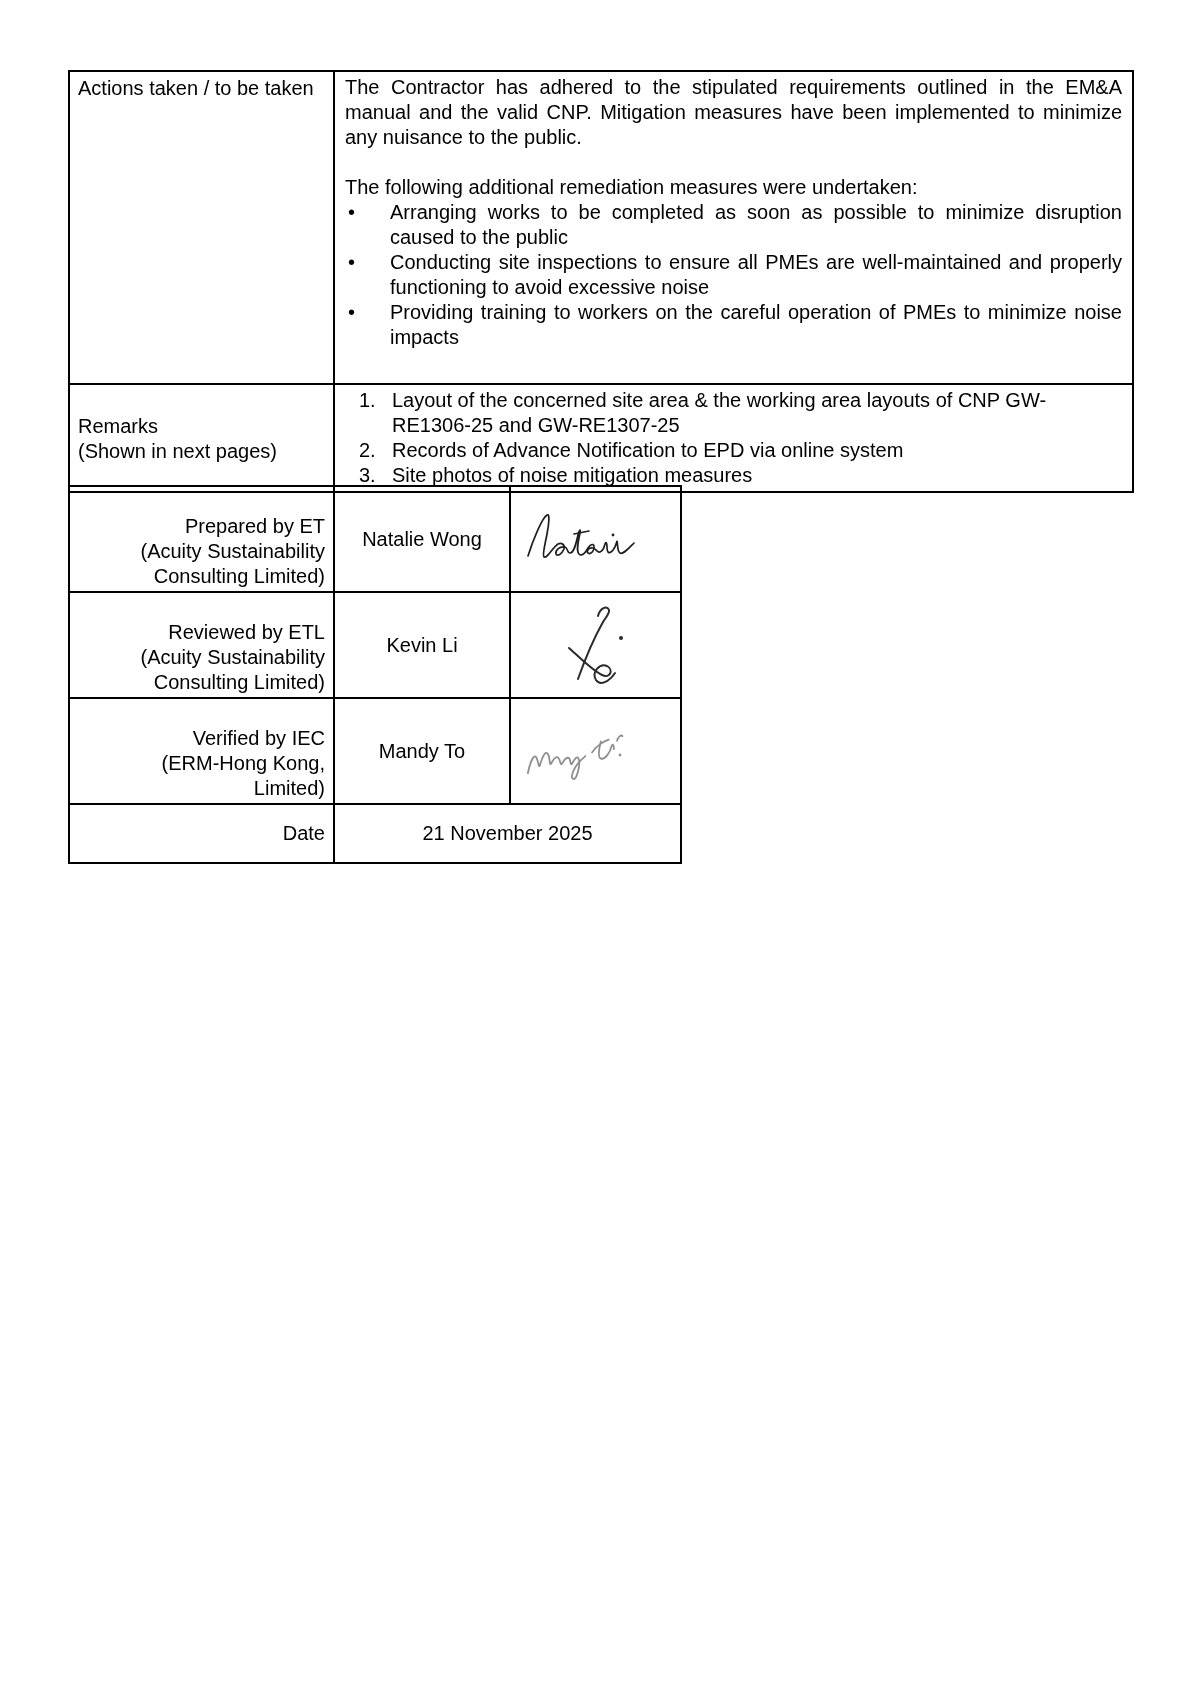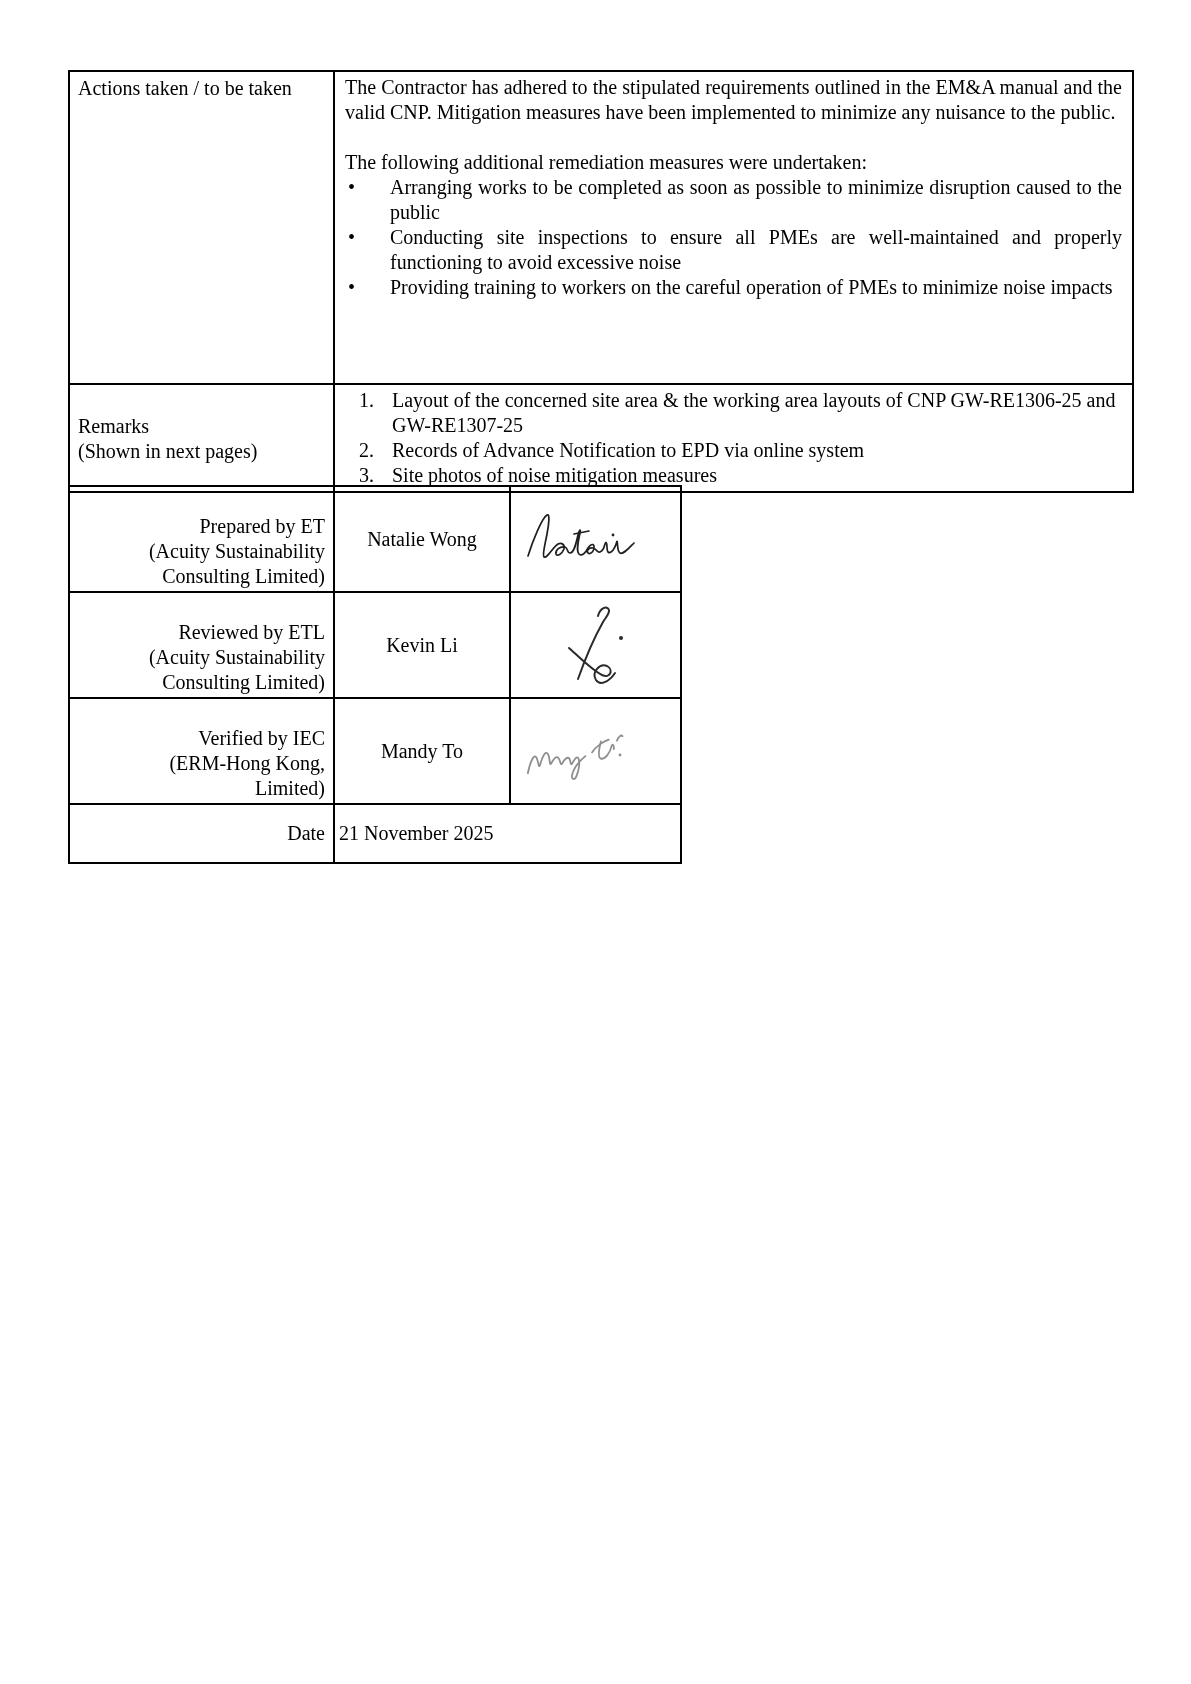--- a/index.html
+++ b/index.html
@@ -8,7 +8,7 @@
     width: 1191px;
     height: 1684px;
     background: #ffffff;
-    font-family: Liberation Serif, serif;
+    font-family: Liberation Sans, sans-serif;
     color: #000000;
     font-size: 20px;
     line-height: 25px;

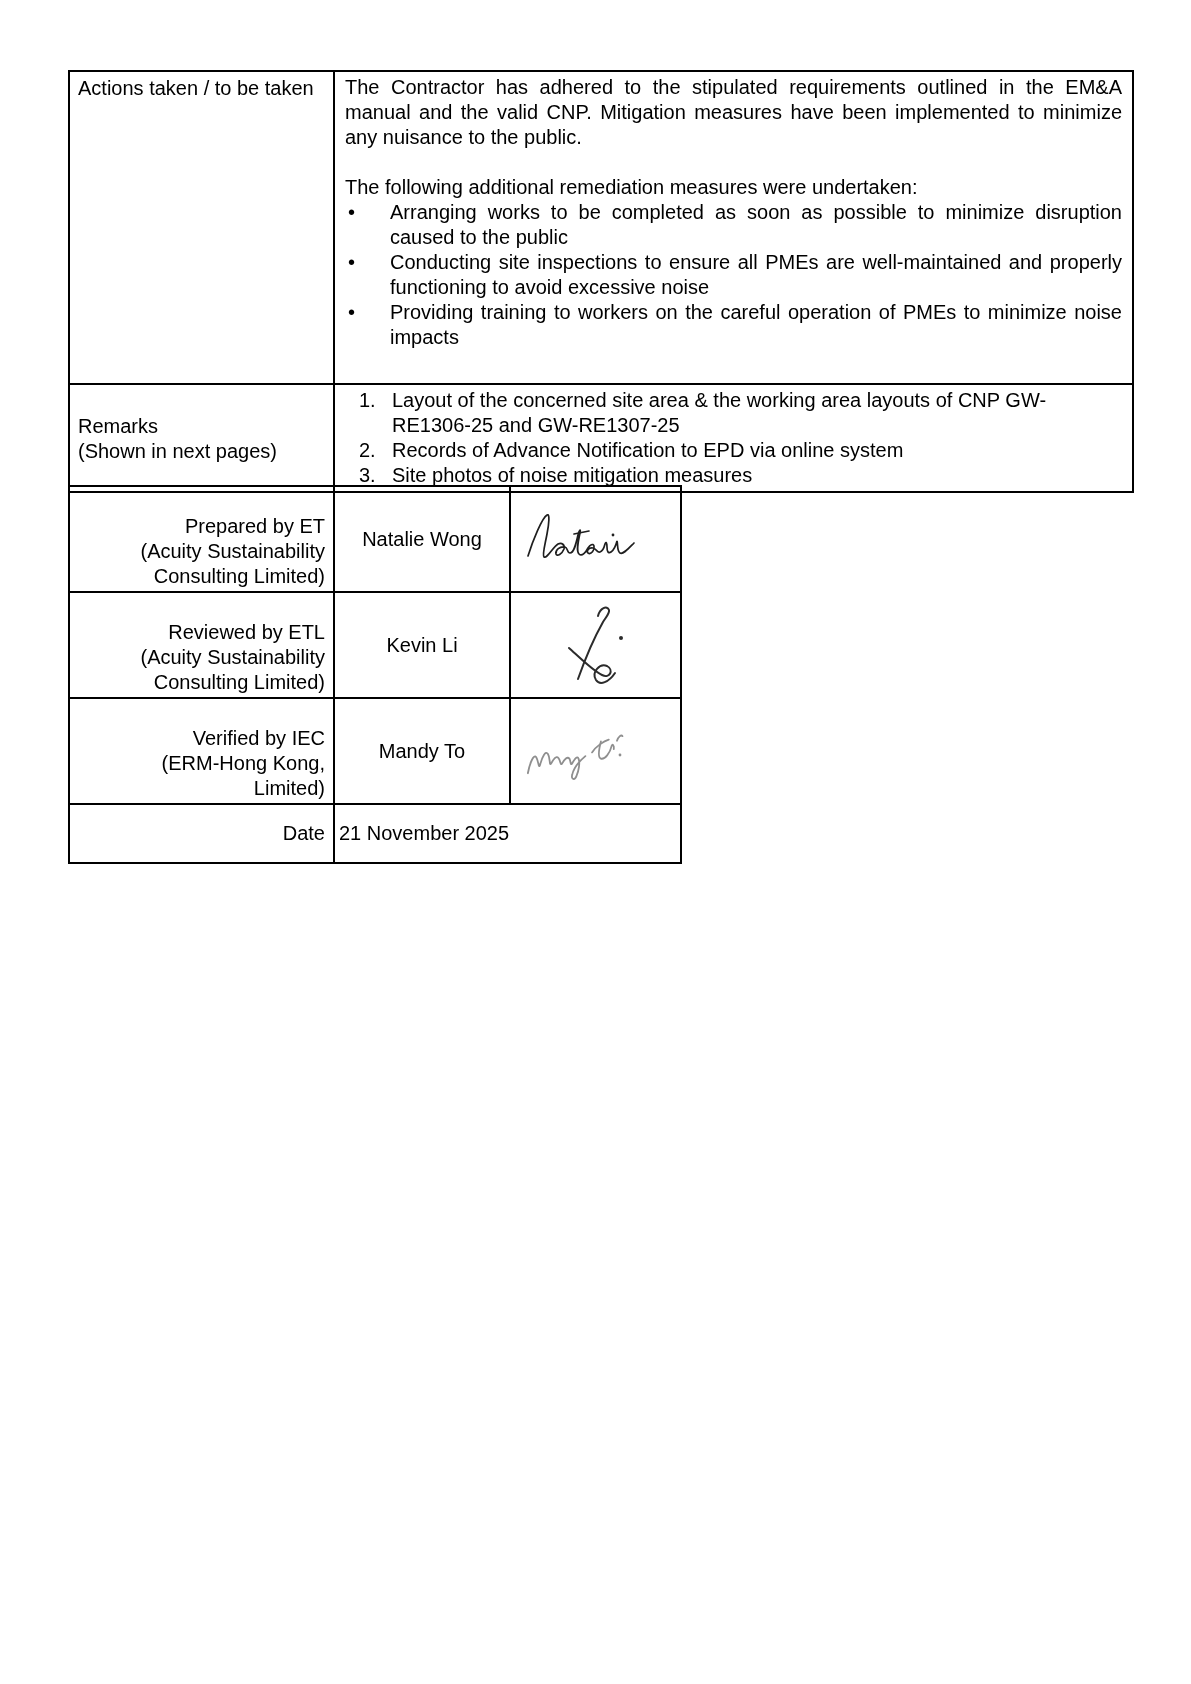--- a/index.html
+++ b/index.html
@@ -43,7 +43,7 @@
   .sig-table .row-sign-3 { height: 100px; margin-top: 39px; }
   .sig-table .row-date { height: 27px; }
   .date-label-cell { text-align: right; padding: 16px 8px; }
-  .date-value-cell { padding: 12px 4px; }
+  .date-value-cell { text-align: center; padding: 12px 4px; }
   svg.signature { display: block; margin: 0 auto; }
 </style>
 </head>

